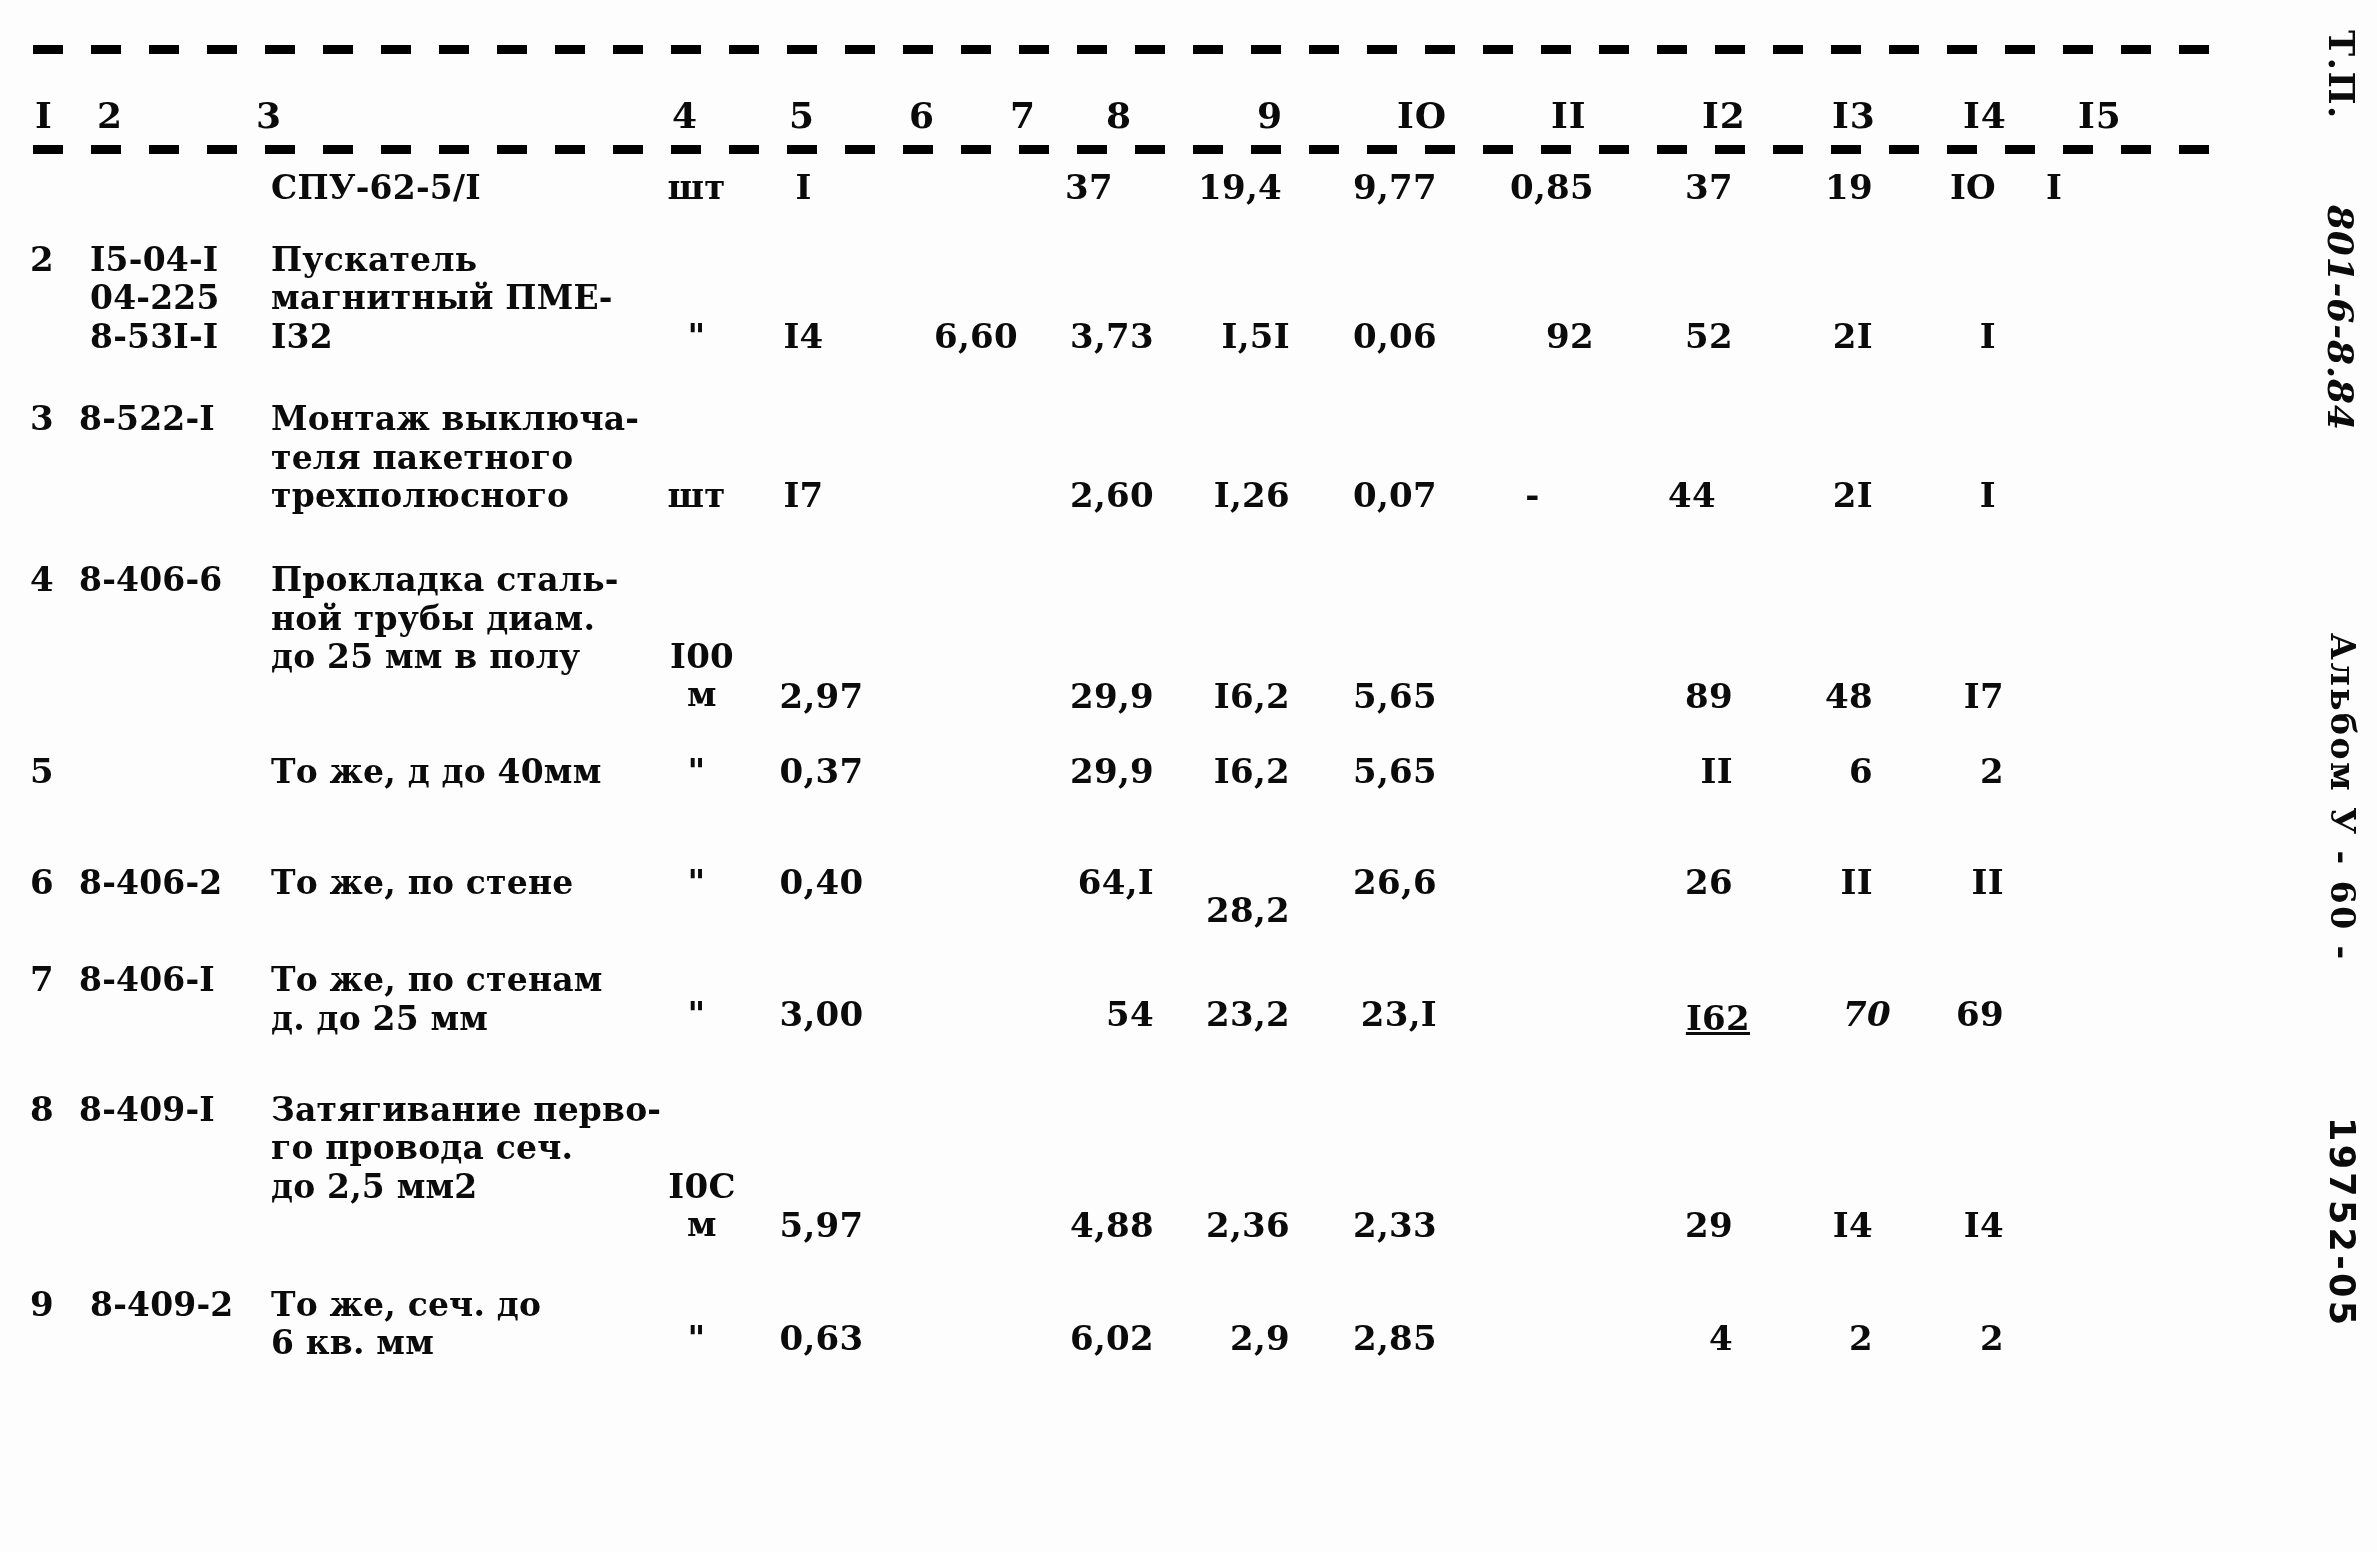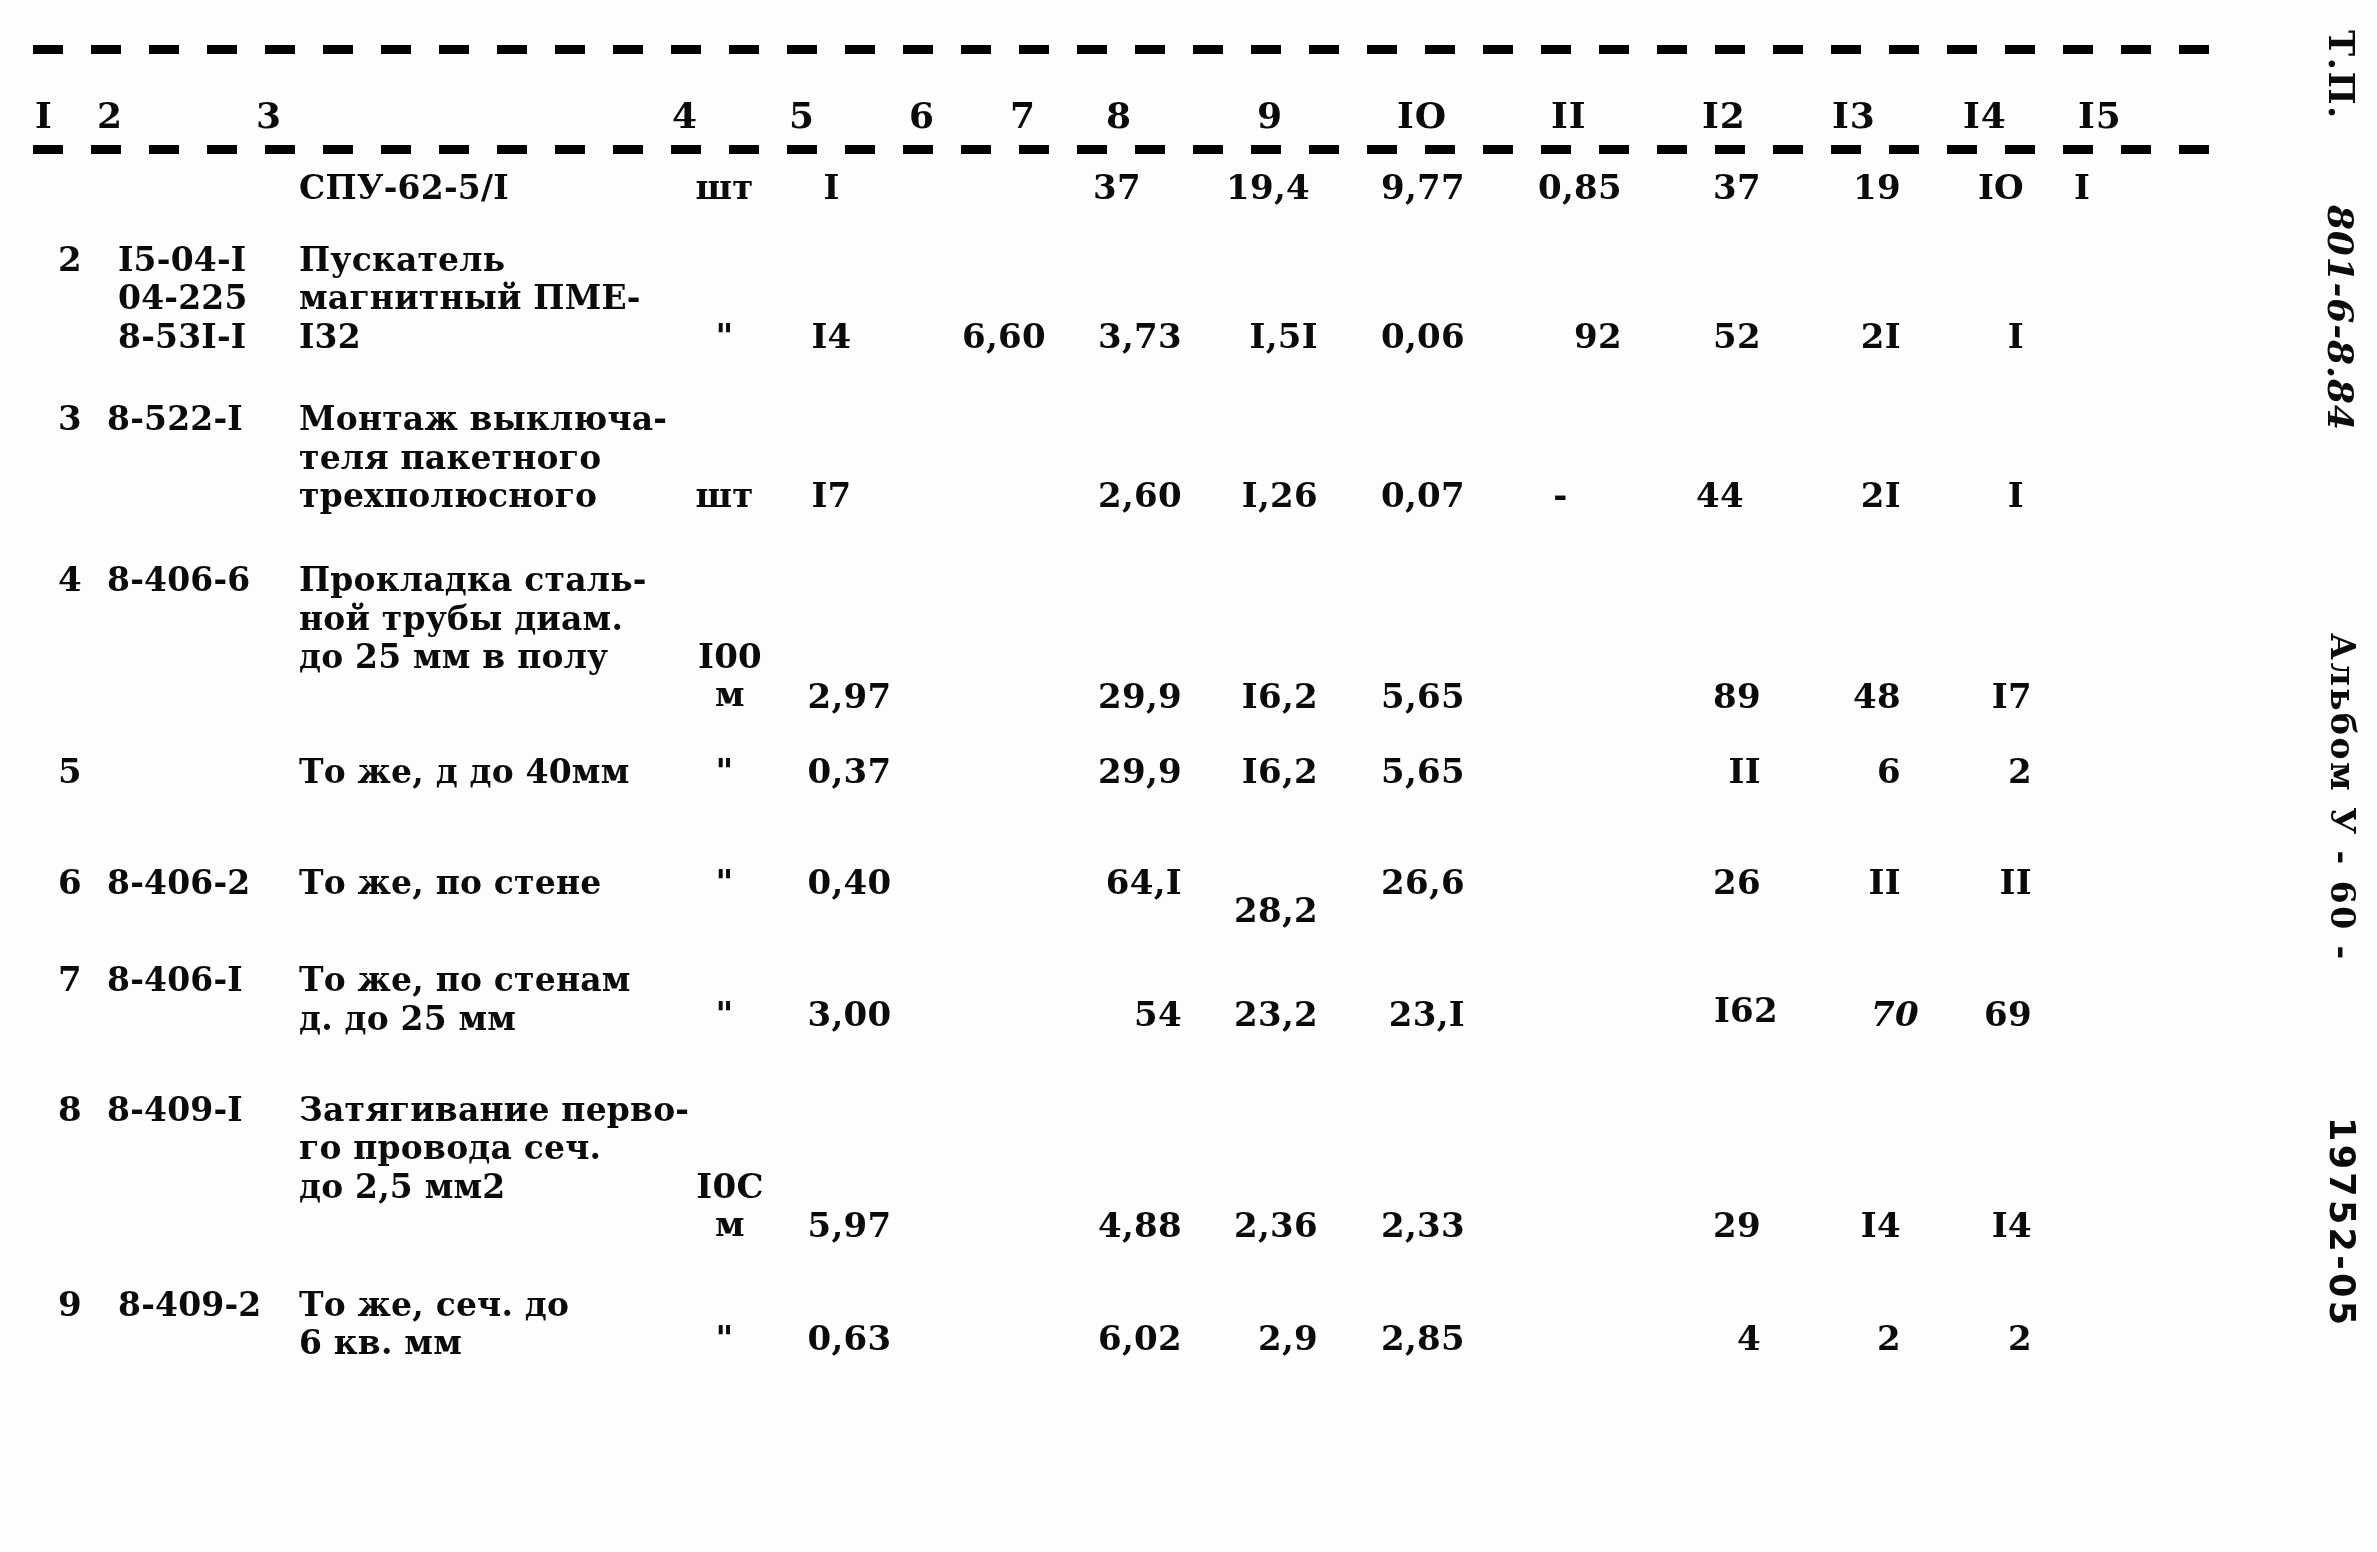--- a/index.html
+++ b/index.html
@@ -61,7 +61,6 @@
     left: 0;
     top: 161px;
     width: 2235px;
-    padding-left: 28px;
   }
   .row {
     position: relative;

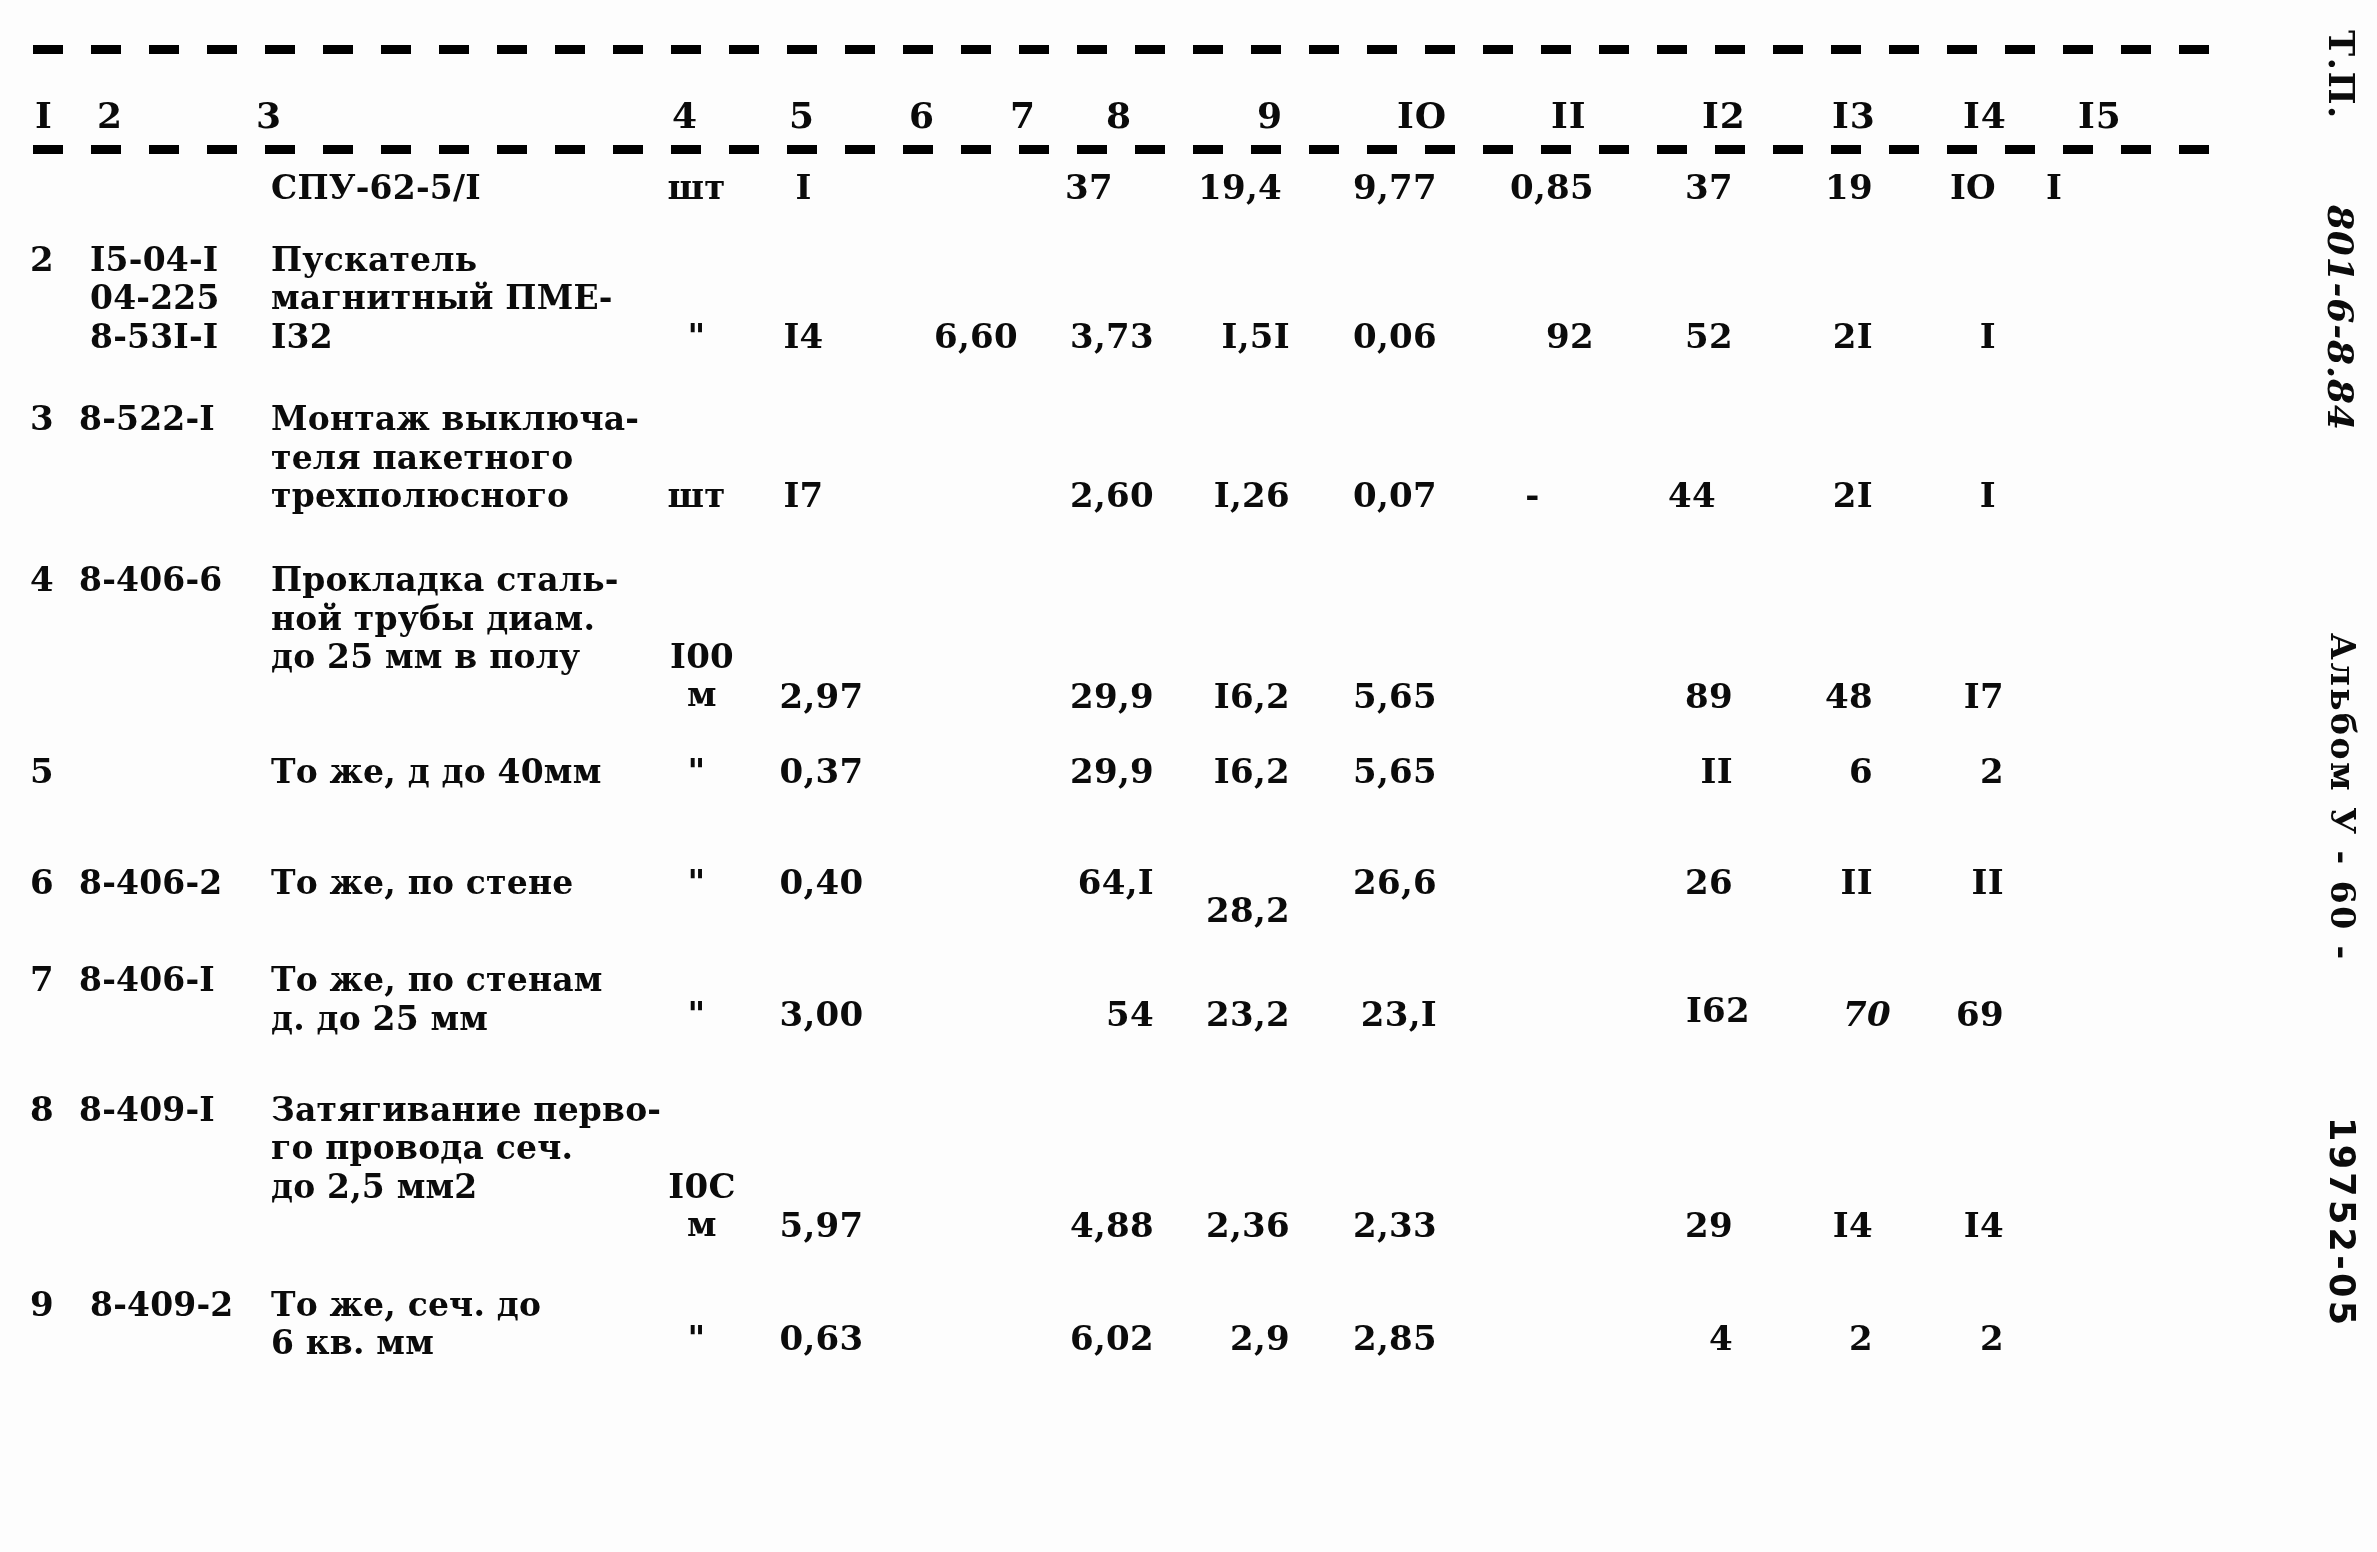--- a/index.html
+++ b/index.html
@@ -258,7 +258,7 @@
       <span class="cell num" style="left:1031px;top:48px; width:123px;">54</span>
       <span class="cell num" style="left:1167px;top:48px; width:123px;">23,2</span>
       <span class="cell num" style="left:1314px;top:48px; width:123px;">23,I</span>
-      <span class="cell num" style="left:1651px;top:44px; width:99px;">I62</span>
+      <span class="cell num" style="left:1651px;top:52px; width:99px;text-decoration:underline;">I62</span>
       <span class="cell num" style="left:1809px;top:48px; width:82px;font-style:italic;">70</span>
       <span class="cell num" style="left:1922px;top:48px; width:82px;">69</span>
     </div>

